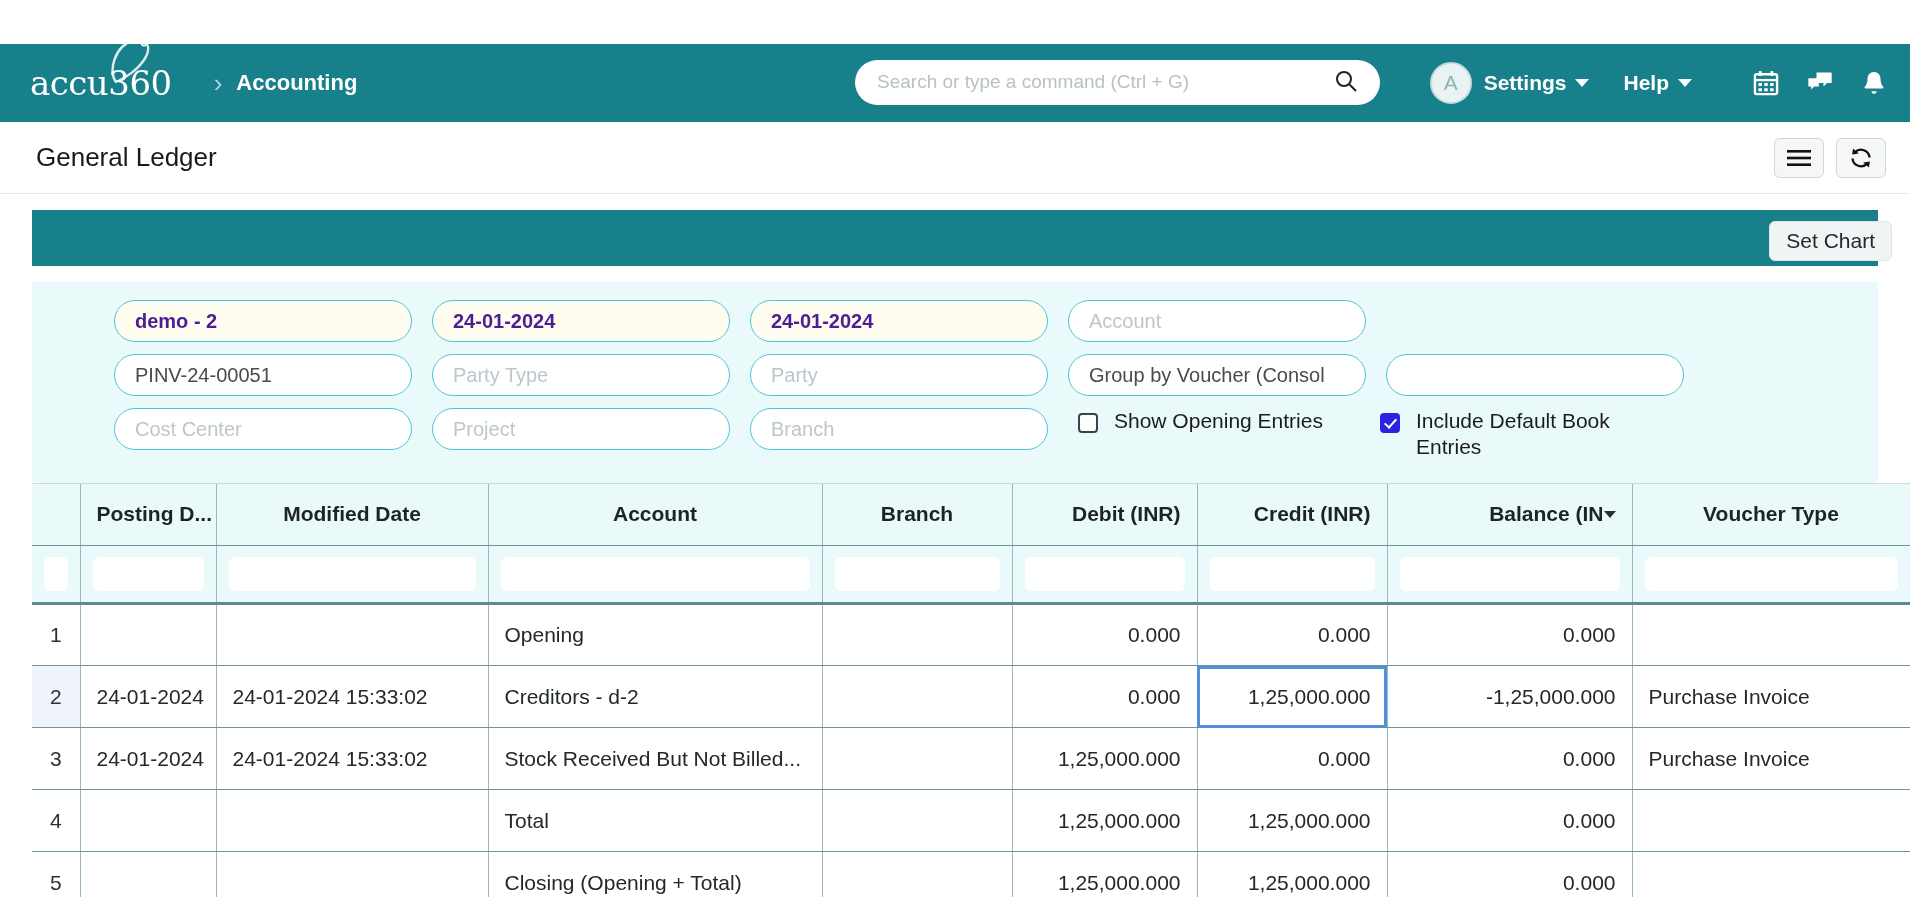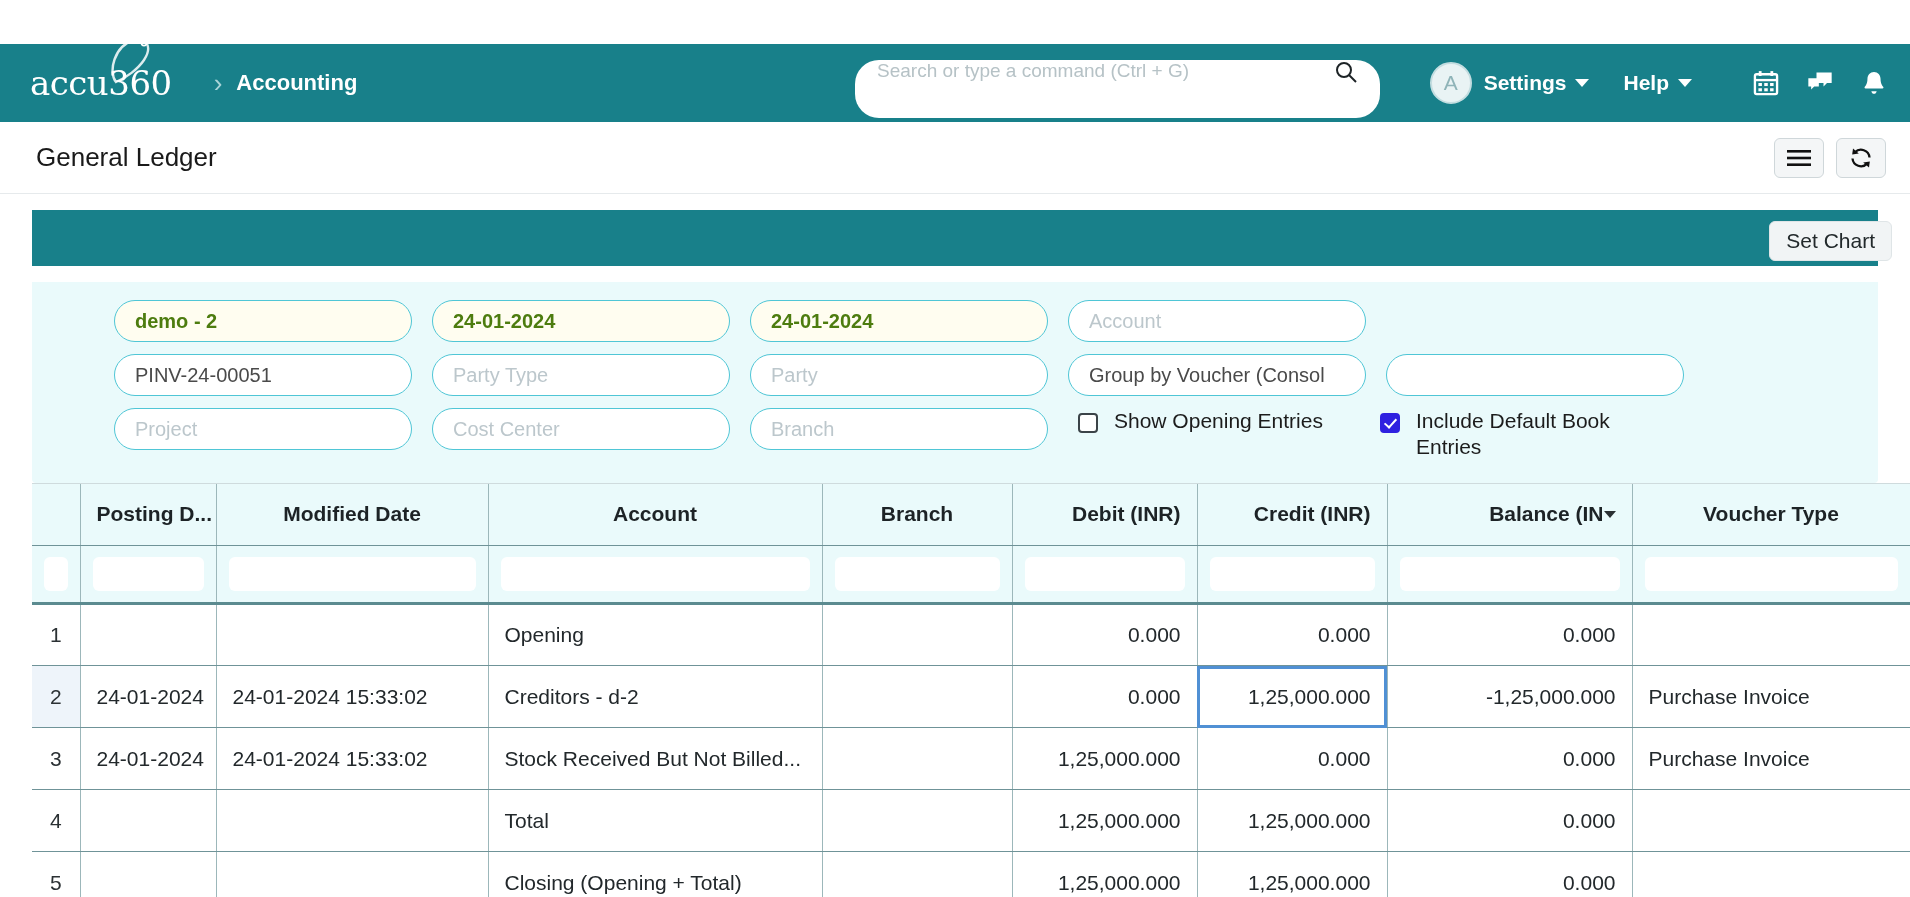--- a/index.html
+++ b/index.html
@@ -55,12 +55,12 @@
     left: 855px;
     top: 16px;
     width: 525px;
-    height: 58px;
+    height: 45px;
     background: #ffffff;
     border-radius: 24px;
     display: flex;
-    align-items: flex-start;
-    padding: 0 22px;
+    align-items: flex-end;
+    padding: 12px 22px;
   }
   .search-input {
     flex: 1;

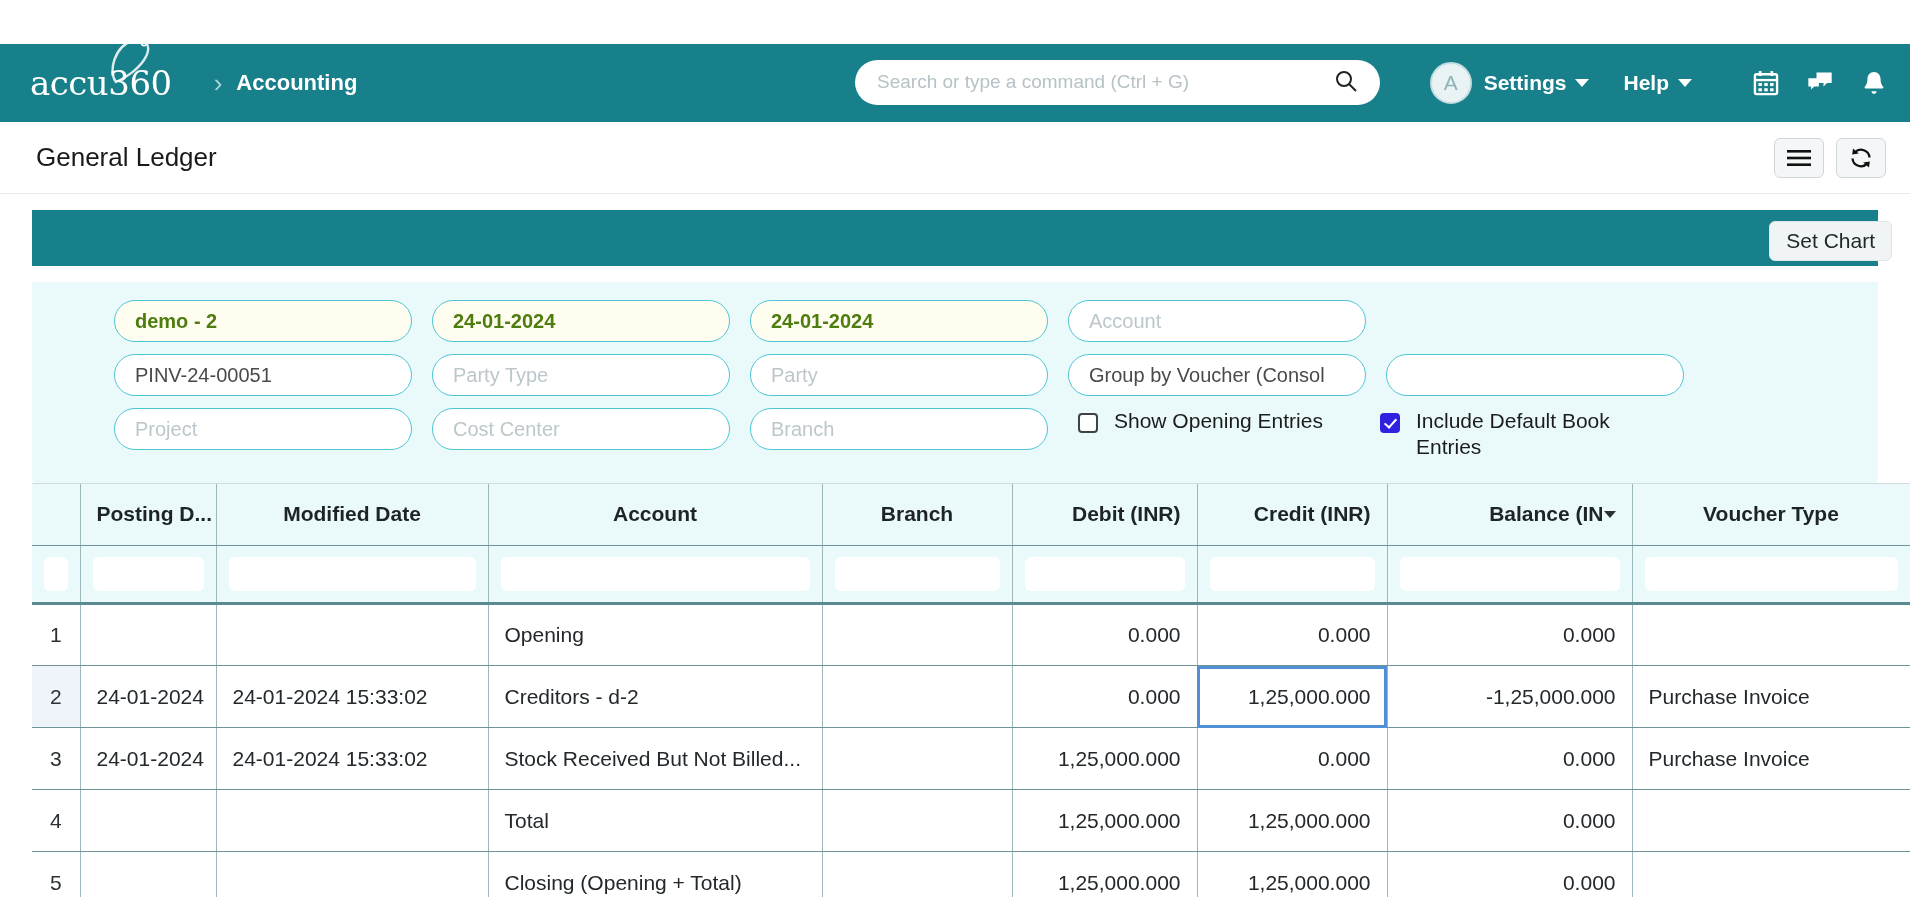--- a/index.html
+++ b/index.html
@@ -197,7 +197,7 @@
   .ffield.placeholder { color: #bcc7cc; }
   .ffield.filled {
     background: #fffdf0;
-    color: #4d7c0f;
+    color: #4c1d95;
     font-weight: bold;
   }
   .w1 { width: 298px; margin-right: 20px; }

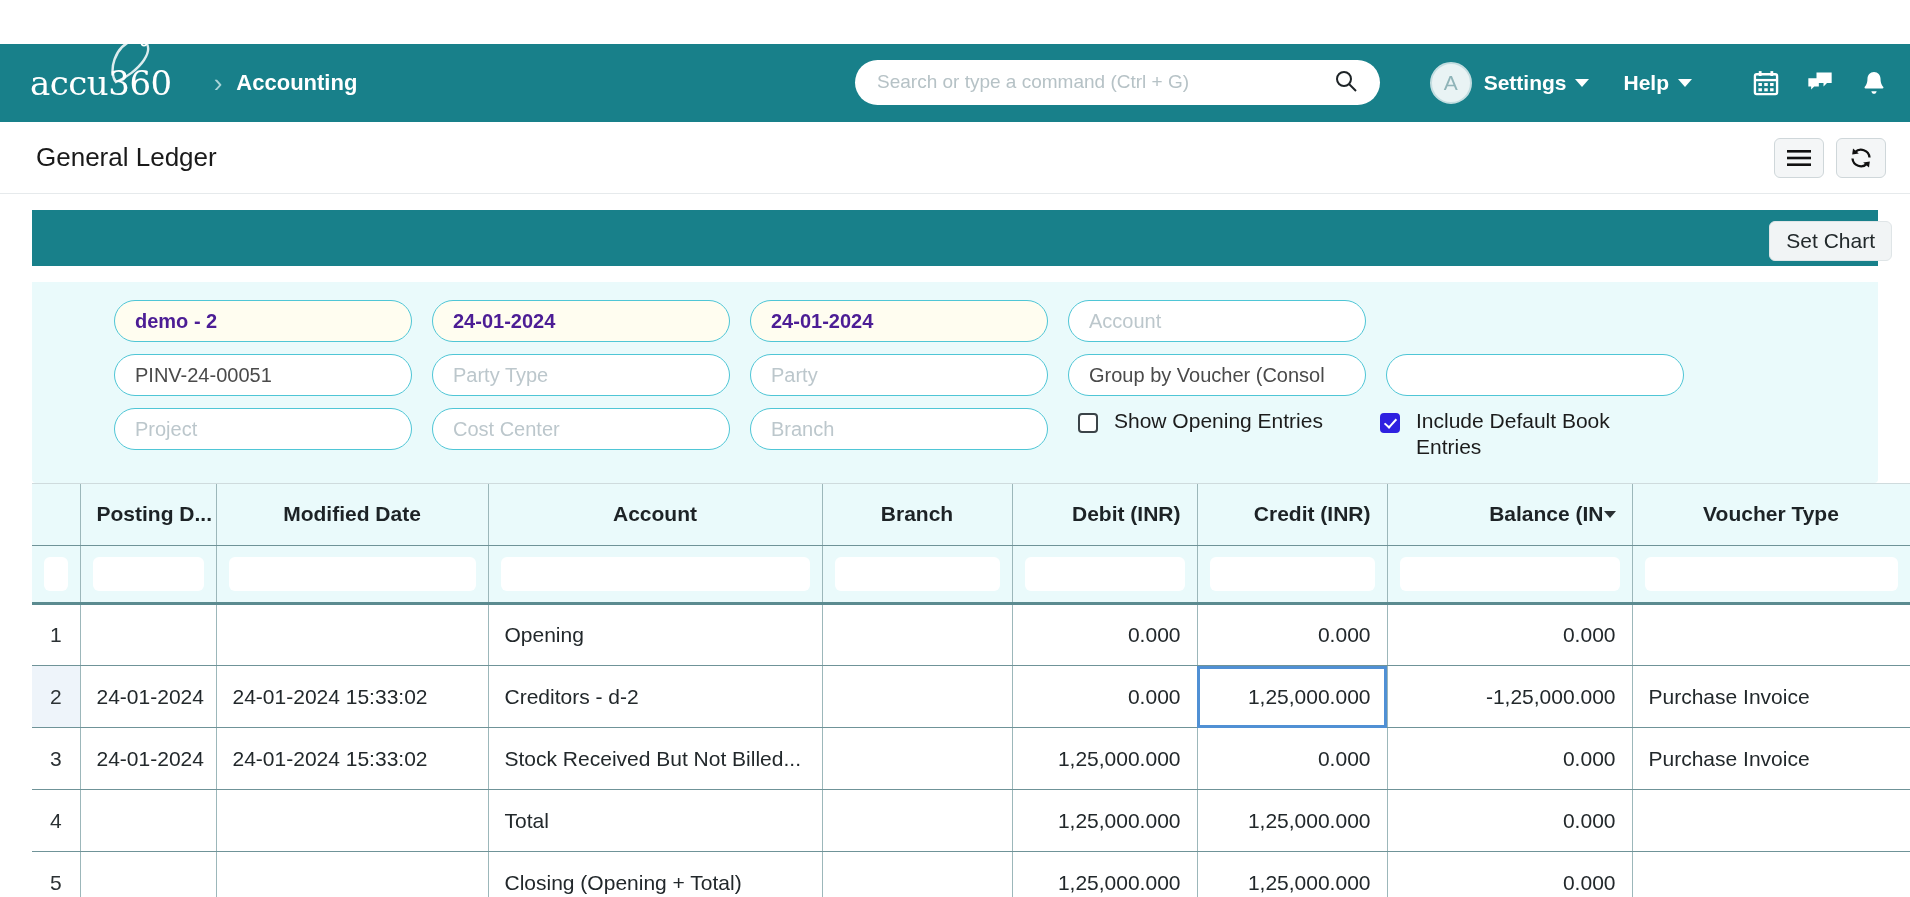--- a/index.html
+++ b/index.html
@@ -416,8 +416,8 @@
   </div>
 
   <div class="filter-row">
+    <div class="ffield w1 placeholder">Cost Center</div>
     <div class="ffield w2 placeholder">Project</div>
-    <div class="ffield w1 placeholder">Cost Center</div>
     <div class="ffield w3 placeholder">Branch</div>
 
     <label class="check-wrap chk-gap-a">

